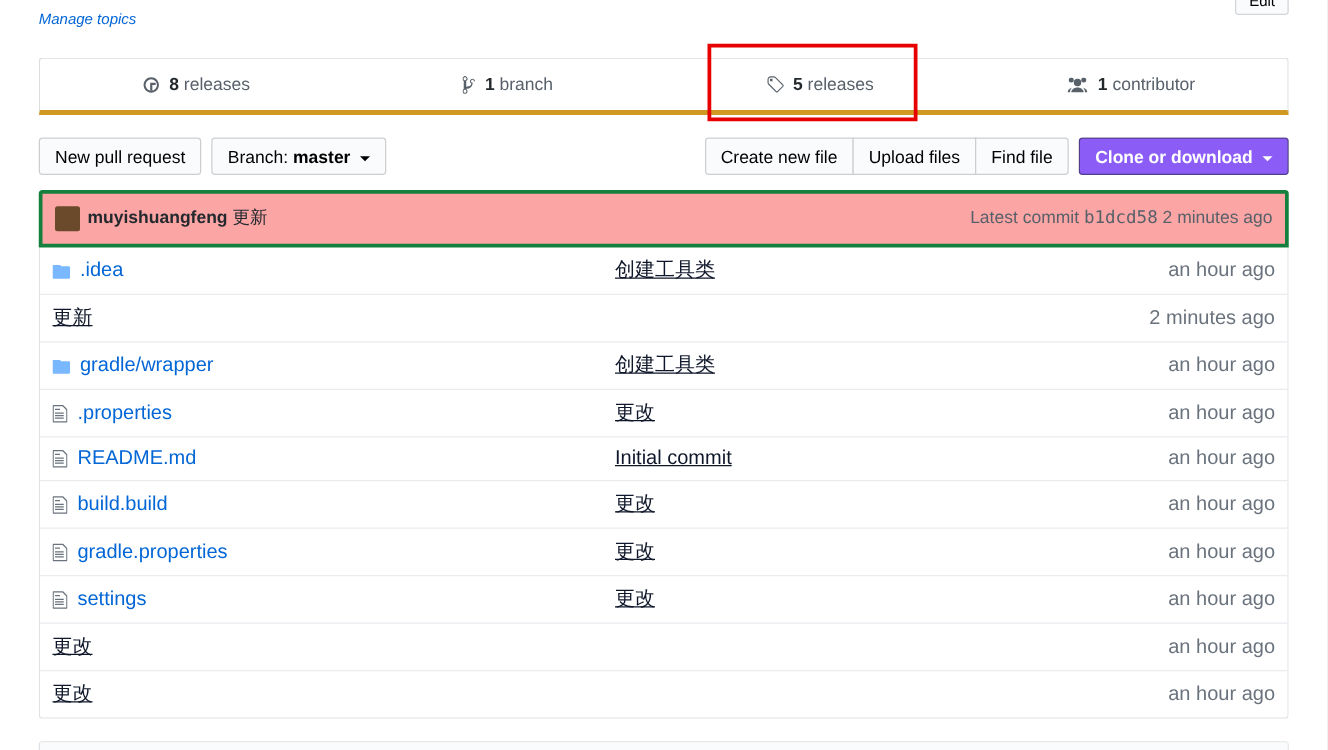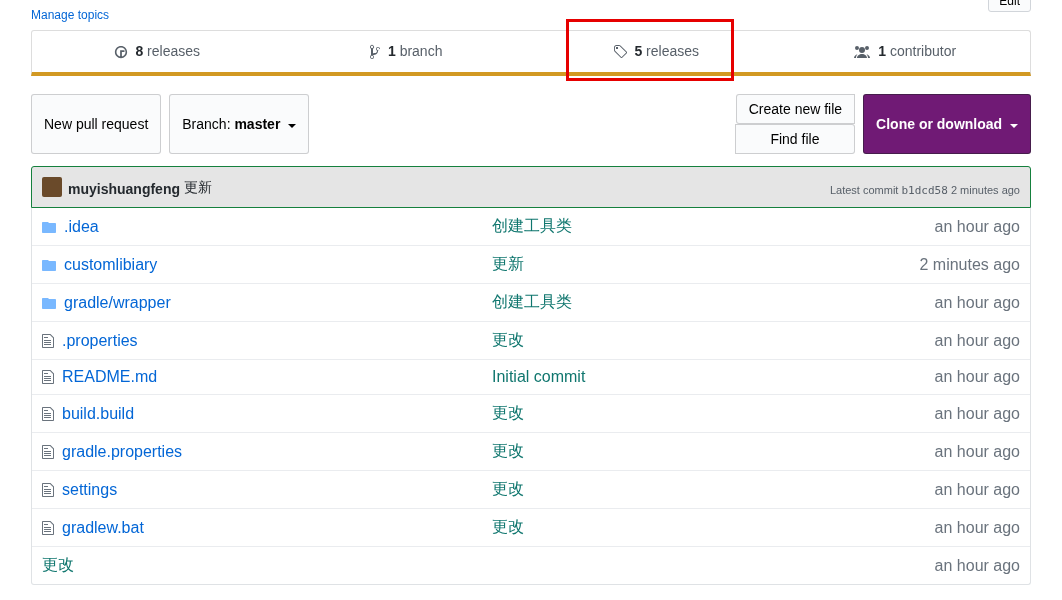--- a/index.html
+++ b/index.html
@@ -22,9 +22,10 @@
   .manage-topics {
     color: #0366d6;
     font-size: 12px;
-    margin-bottom: 8px;
+    margin-bottom: 24px;
     display: inline-block;
     cursor: pointer;
+    font-style: italic;
   }
   .edit-btn {
     float: right;

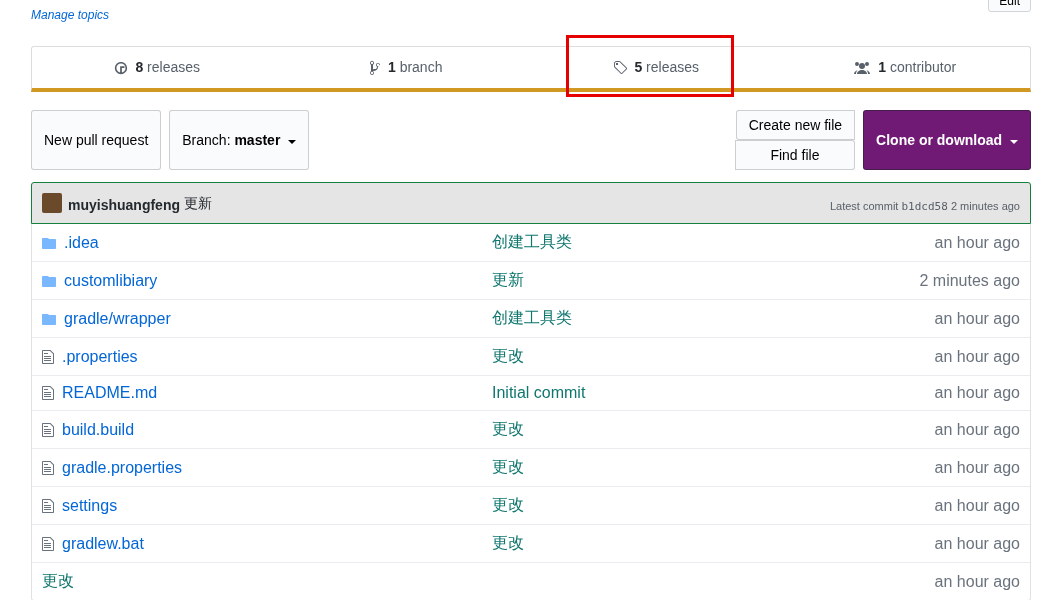--- a/index.html
+++ b/index.html
@@ -84,7 +84,7 @@
     cursor: pointer;
     white-space: nowrap;
   }
-  .btn-group { display: flex; flex-direction: column; }
+  .btn-group { display: flex; }
   .btn-group .btn { border-radius: 0; margin-left: -1px; }
   .btn-group .btn:first-child { border-radius: 3px 0 0 3px; margin-left: 0; }
   .btn-group .btn:last-child { border-radius: 0 3px 3px 0; }

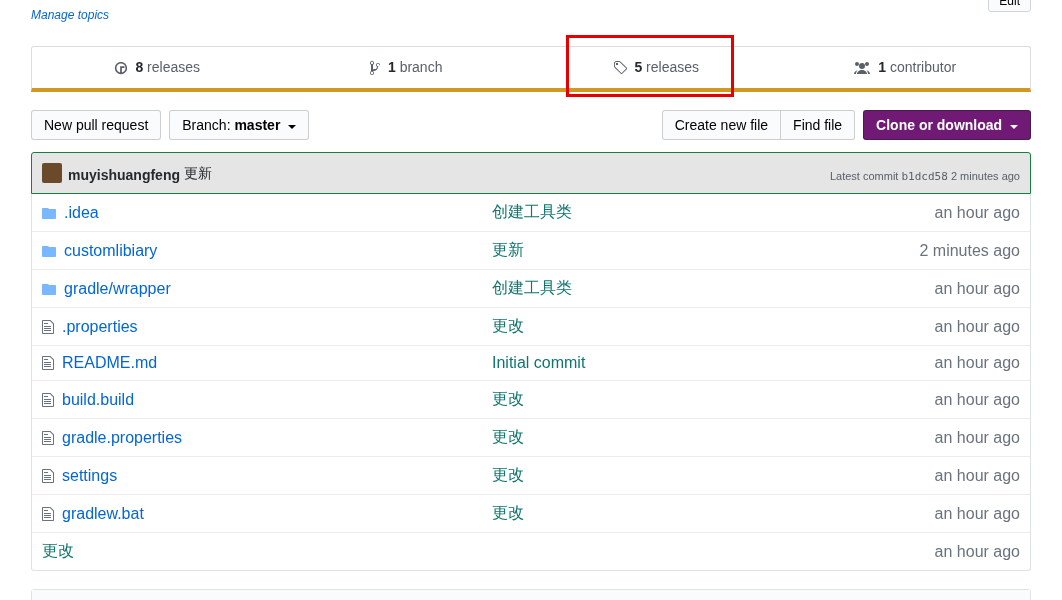--- a/index.html
+++ b/index.html
@@ -211,6 +211,7 @@
     <div class="toolbar-right">
       <div class="btn-group">
         <button class="btn">Create new file</button>
+        <button class="btn">Upload files</button>
         <button class="btn">Find file</button>
       </div>
       <button class="btn btn-primary">

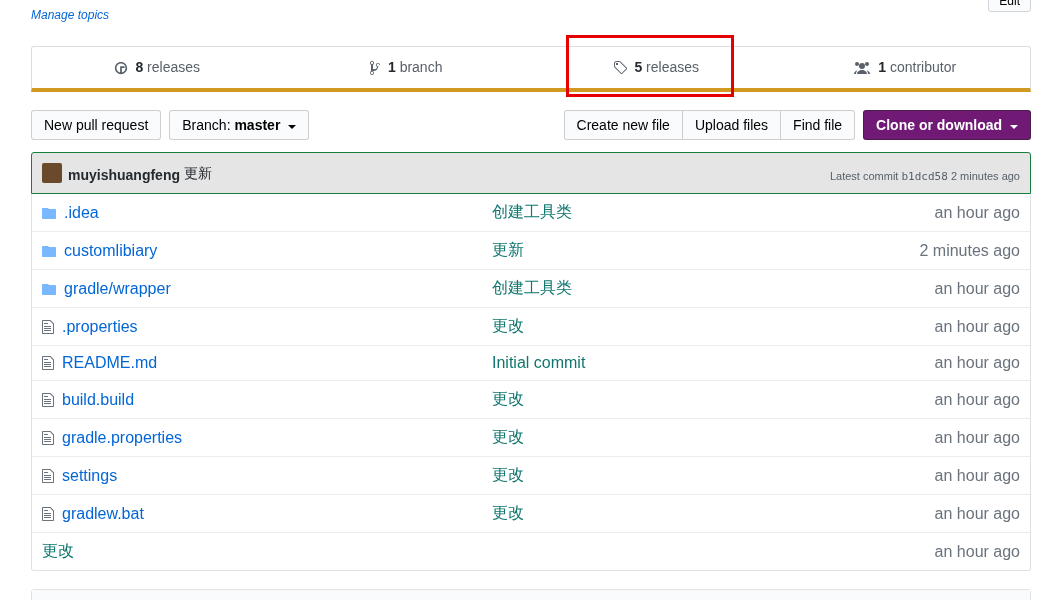--- a/index.html
+++ b/index.html
@@ -89,7 +89,7 @@
   .btn-group .btn:first-child { border-radius: 3px 0 0 3px; margin-left: 0; }
   .btn-group .btn:last-child { border-radius: 0 3px 3px 0; }
   .btn-primary {
-    background: #701a75;
+    background: #8b5cf6;
     color: #fff;
     border-color: rgba(27,31,35,0.5);
     font-weight: 600;

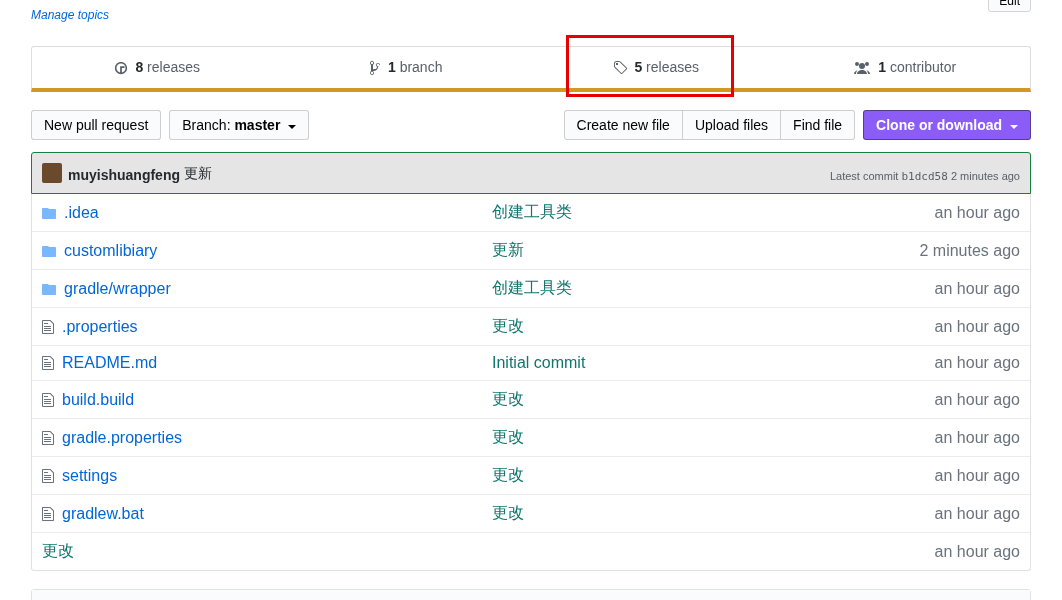--- a/index.html
+++ b/index.html
@@ -105,10 +105,10 @@
   }
   .commit-tease {
     display: flex;
-    align-items: flex-end;
+    align-items: flex-start;
     padding: 10px;
-    background: #e5e5e5;
-    border: 1px solid #15803d;
+    background: #fca5a5;
+    border: 3px solid #15803d;
     border-radius: 3px 3px 0 0;
     font-size: 14px;
   }

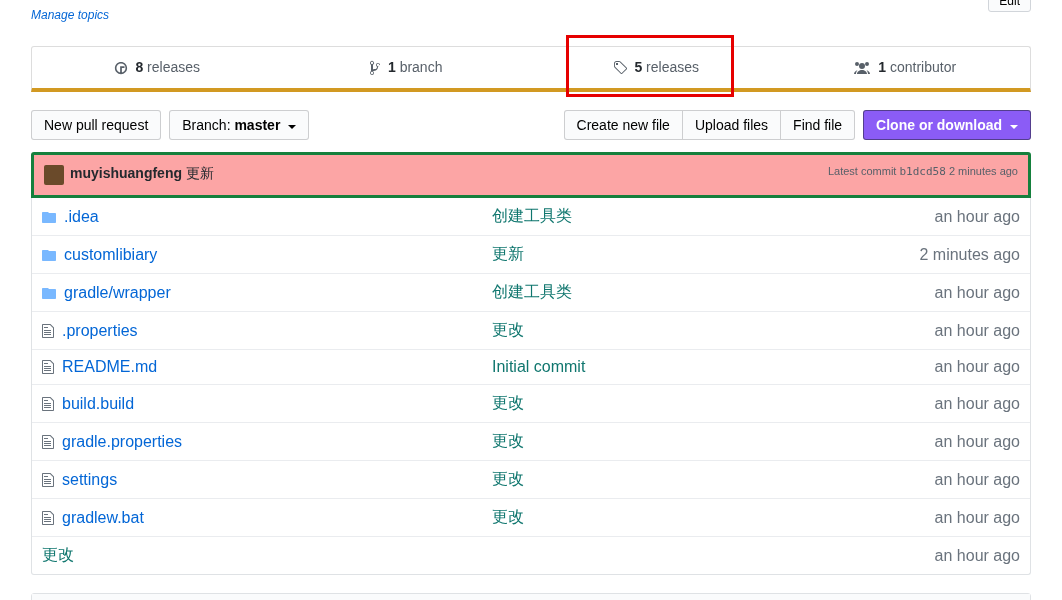--- a/index.html
+++ b/index.html
@@ -121,7 +121,7 @@
   }
   .commit-tease .author { font-weight: 600; }
   .commit-tease .msg { margin-left: 4px; }
-  .commit-tease .right { margin-left: auto; color: #586069; font-size: 11px; }
+  .commit-tease .right { margin-left: auto; color: #586069; font-size: 14px; }
   .commit-tease .sha { font-family: SFMono-Regular, Consolas, monospace; color: #586069; }
   .files {
     border: 1px solid #dfe2e5;

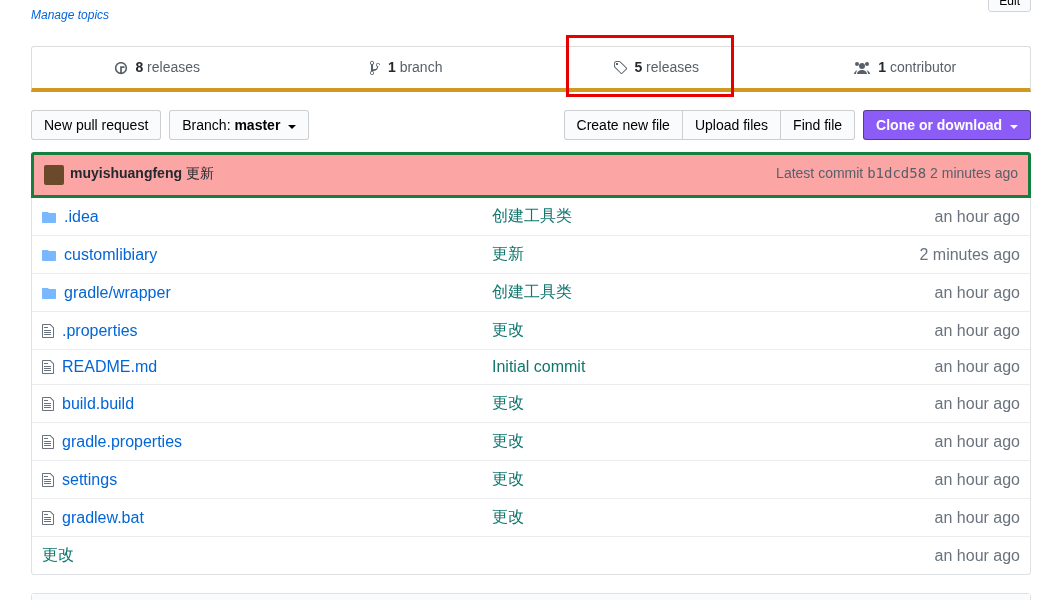--- a/index.html
+++ b/index.html
@@ -137,7 +137,7 @@
   }
   .file-row:first-child { border-top: none; }
   .col-name { flex: 0 0 450px; display: flex; align-items: center; }
-  .col-msg { flex: 1; color: #0f766e; }
+  .col-msg { flex: 1; color: #0f172a; text-decoration: underline; }
   .col-age { flex: 0 0 140px; text-align: right; color: #6a737d; }
   .file-link { color: #0366d6; cursor: pointer; }
   .file-link .sub { color: #0366d6; }

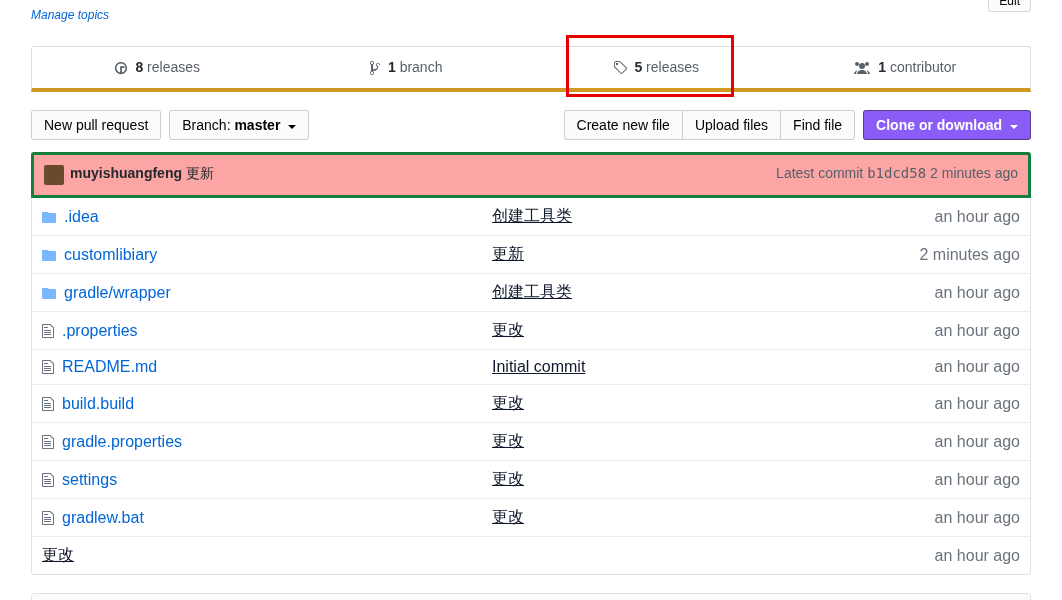--- a/index.html
+++ b/index.html
@@ -244,12 +244,6 @@
         <div class="col-age">an hour ago</div>
       </div>
       <div class="file-row">
-        <div class="col-name">
-          <svg class="dir-icon" width="14" height="14" viewBox="0 0 14 14">
-            <path fill="#79b8ff" d="M13 3H7L6 2H1c-.55 0-1 .45-1 1v9c0 .55.45 1 1 1h12c.55 0 1-.45 1-1V4c0-.55-.45-1-1-1z"></path>
-          </svg>
-          <span class="file-link">customlibiary</span>
-        </div>
         <div class="col-msg">更新</div>
         <div class="col-age">2 minutes ago</div>
       </div>

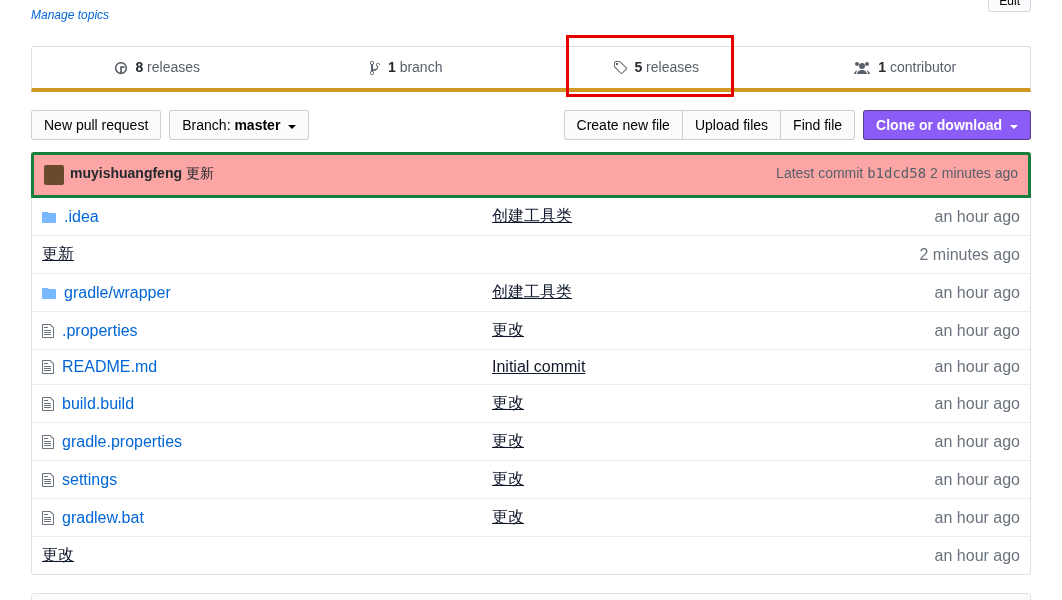--- a/index.html
+++ b/index.html
@@ -308,12 +308,6 @@
         <div class="col-age">an hour ago</div>
       </div>
       <div class="file-row">
-        <div class="col-name">
-          <svg class="file-icon-svg" width="12" height="16" viewBox="0 0 12 16">
-            <path fill="#6a737d" d="M6 5H2V4h4v1zM2 8h7V7H2v1zm0 2h7V9H2v1zm0 2h7v-1H2v1zm10-7.5V14c0 .55-.45 1-1 1H1c-.55 0-1-.45-1-1V2c0-.55.45-1 1-1h7.5L12 4.5zM11 5L8 2H1v12h10V5z"></path>
-          </svg>
-          <span class="file-link">gradlew.bat</span>
-        </div>
         <div class="col-msg">更改</div>
         <div class="col-age">an hour ago</div>
       </div>

